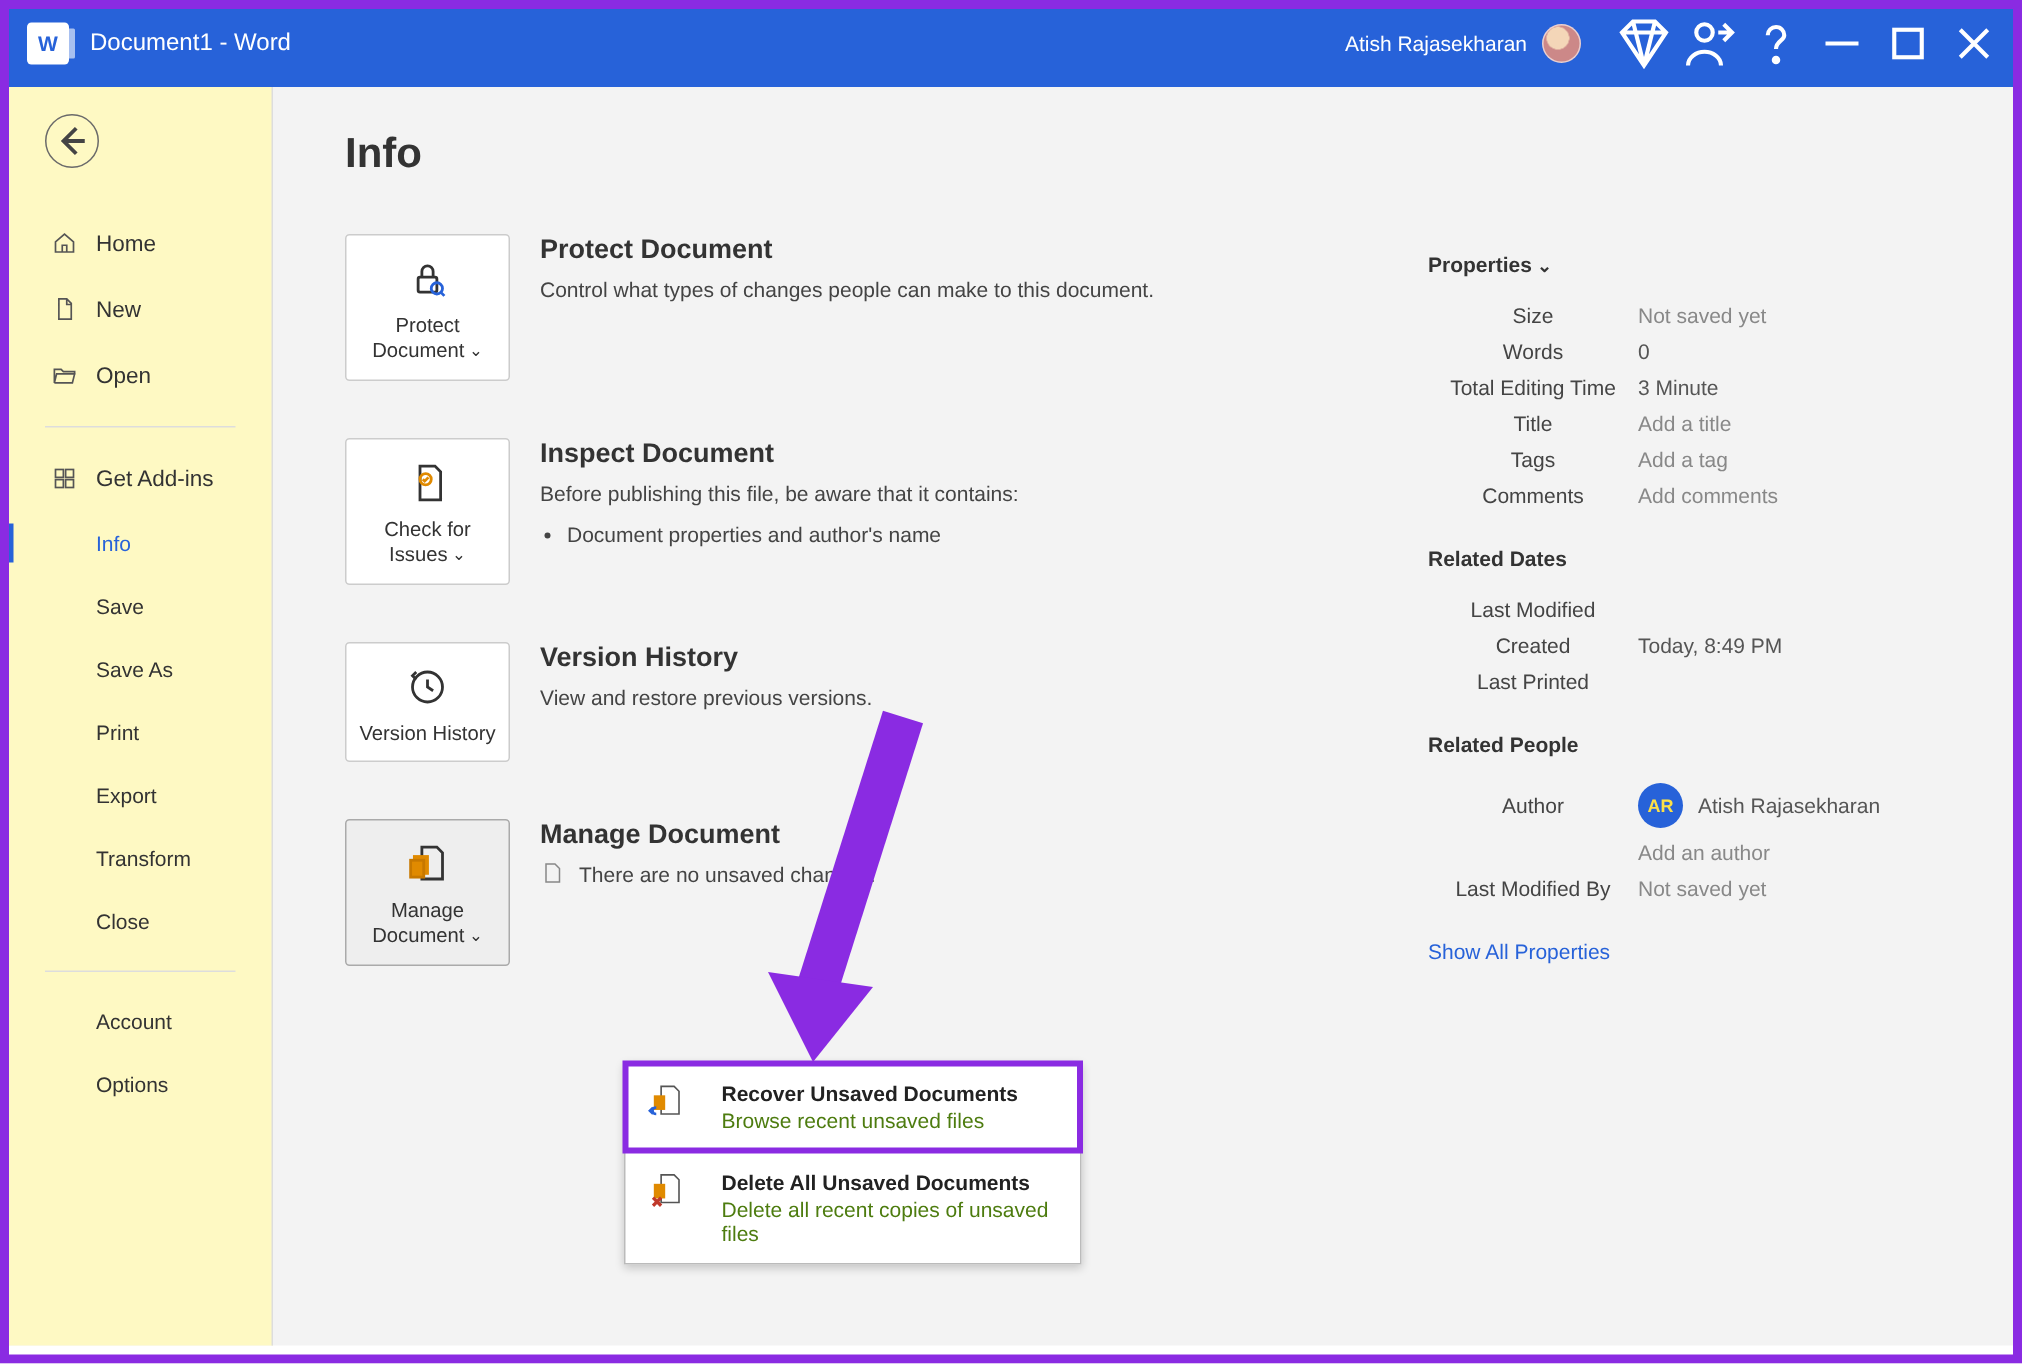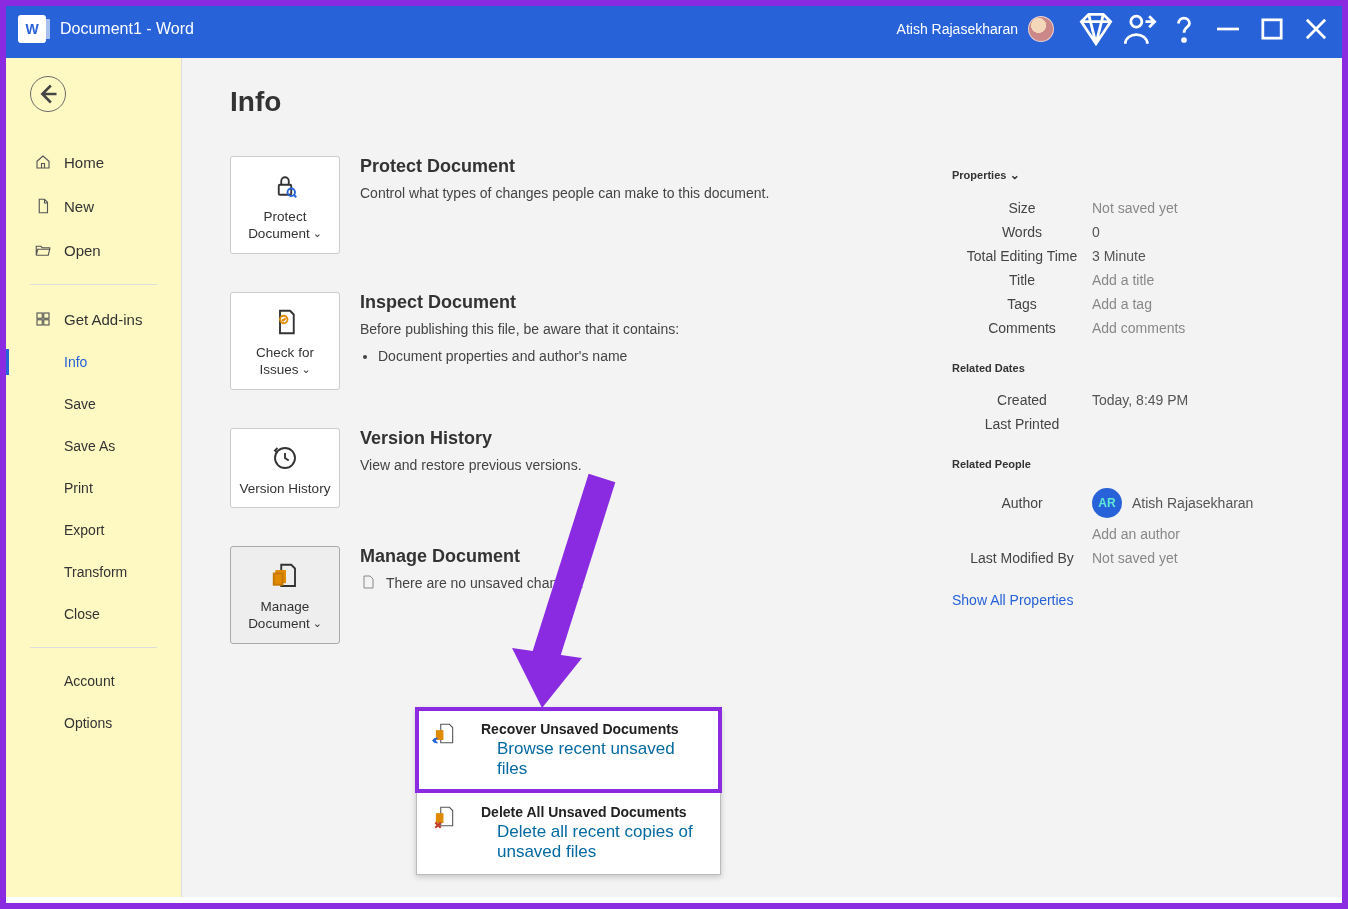--- a/index.html
+++ b/index.html
@@ -60,7 +60,7 @@
 
   
   .props{ position:absolute; right:50px; top:110px; width:340px;}
-  .props h3{ font-size:11px; font-weight:600; color:#333; margin-bottom:14px;}
+  .props h3{ font-size:14px; font-weight:600; color:#333; margin-bottom:14px;}
   .props h3.chev::after{content:' ⌄'; font-size:12px;}
   .prop-row{ display:flex; padding:4px 0; font-size:14px;text-align:center;}
   .prop-label{ width:140px; color:#444;}

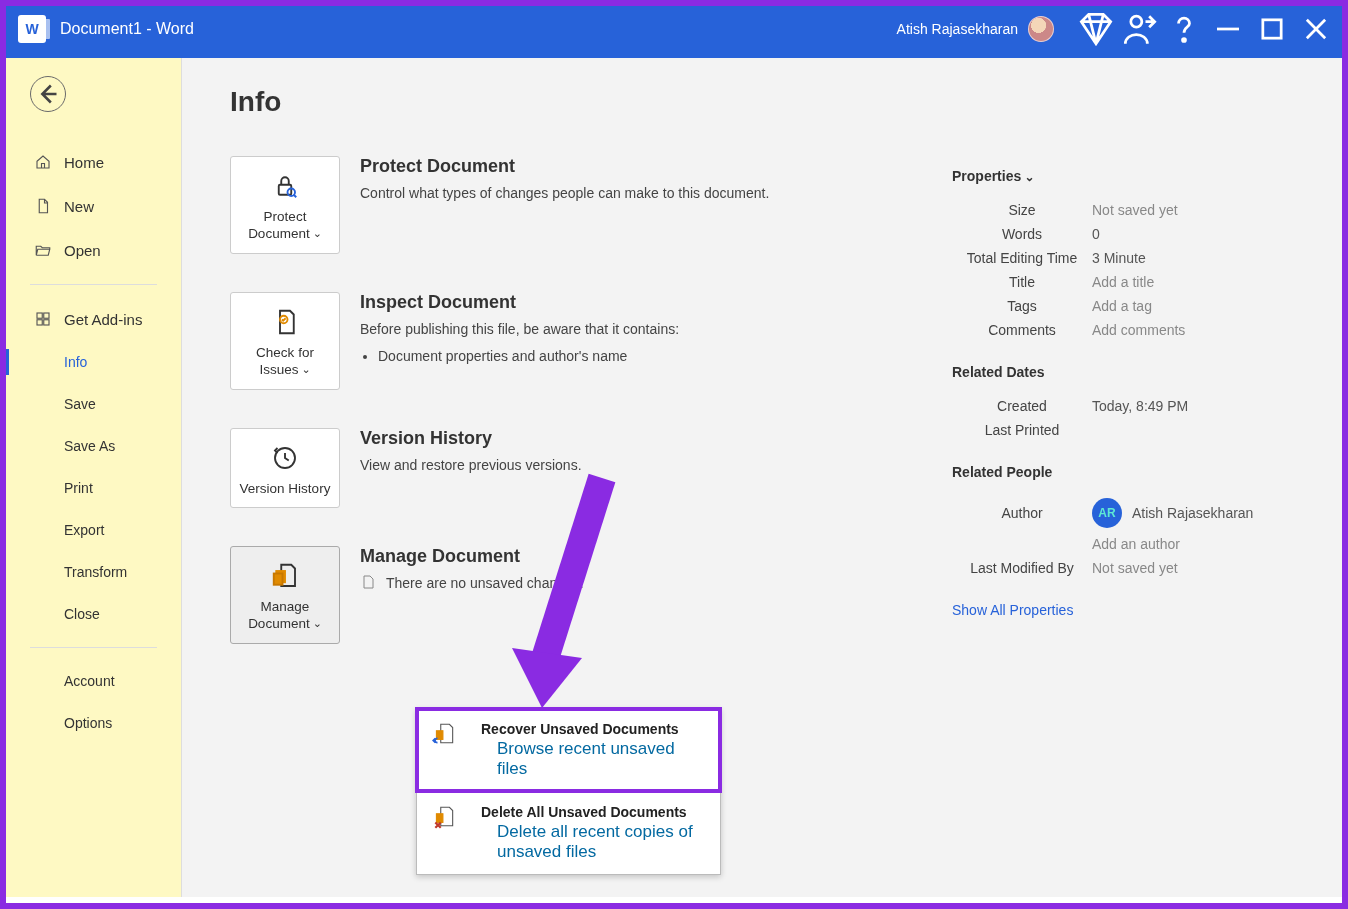--- a/index.html
+++ b/index.html
@@ -326,6 +326,10 @@
       <div class="section-gap"></div>
       <h3>Related Dates</h3>
       <div class="prop-row">
+          <div class="prop-label">Last Modified</div>
+          <div class="prop-value"></div>
+        </div>
+      <div class="prop-row">
           <div class="prop-label">Created</div>
           <div class="prop-value">Today, 8:49 PM</div>
         </div>

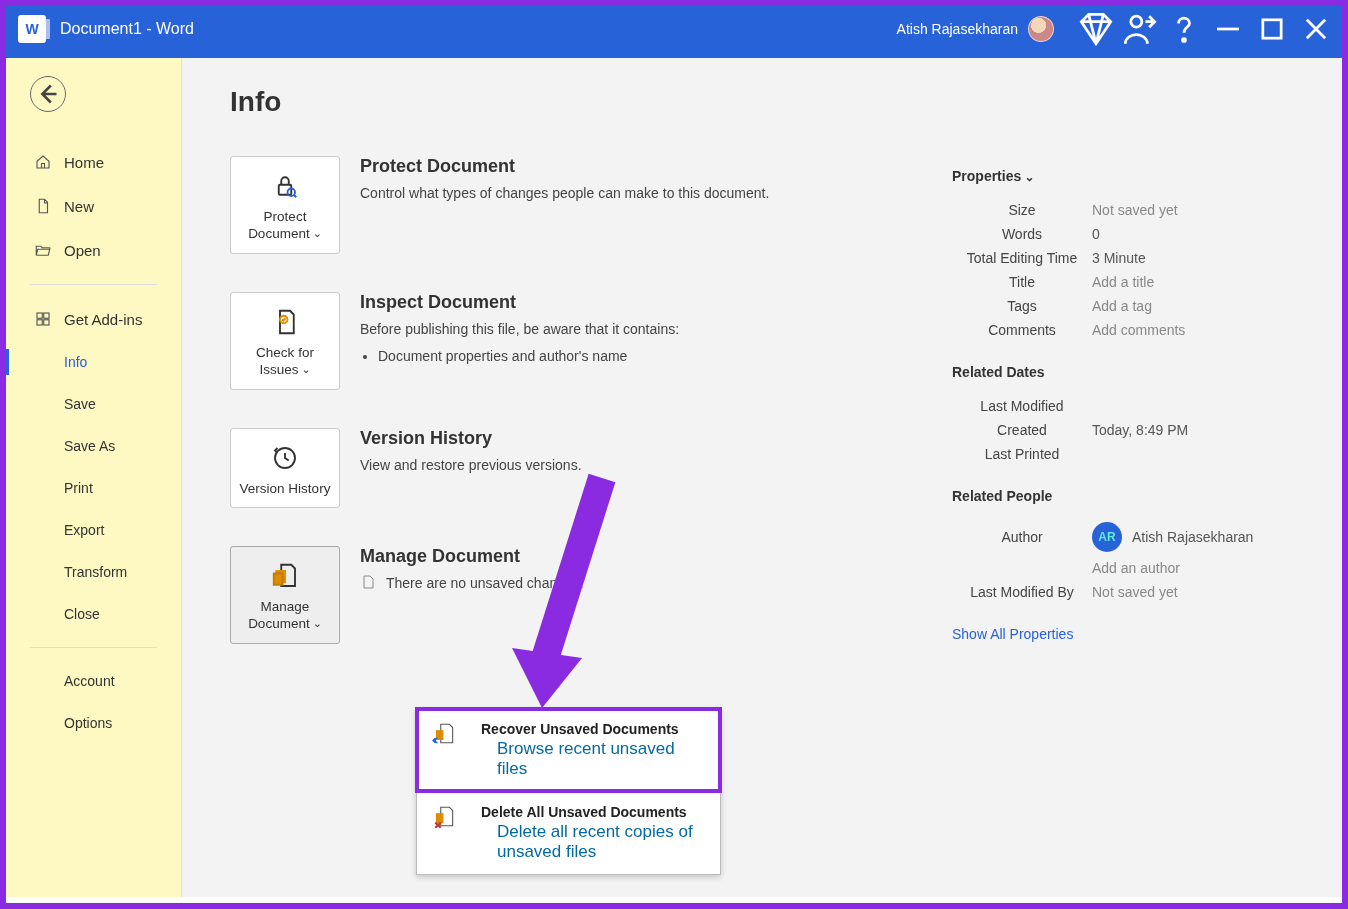--- a/index.html
+++ b/index.html
@@ -68,7 +68,7 @@
   .prop-value.muted{ color:#888;}
   .props .section-gap{height:22px;}
   .author-row{display:flex;align-items:center;gap:10px;}
-  .author-avatar{width:30px;height:30px;border-radius:50%;background:#2762d9;color:#5eead4;display:flex;align-items:center;justify-content:center;font-size:12px;font-weight:600;}
+  .author-avatar{width:30px;height:30px;border-radius:50%;background:#2762d9;color:#fde047;display:flex;align-items:center;justify-content:center;font-size:12px;font-weight:600;}
   .link{ color:#2762d9; cursor:pointer; font-size:14px;}
 
   

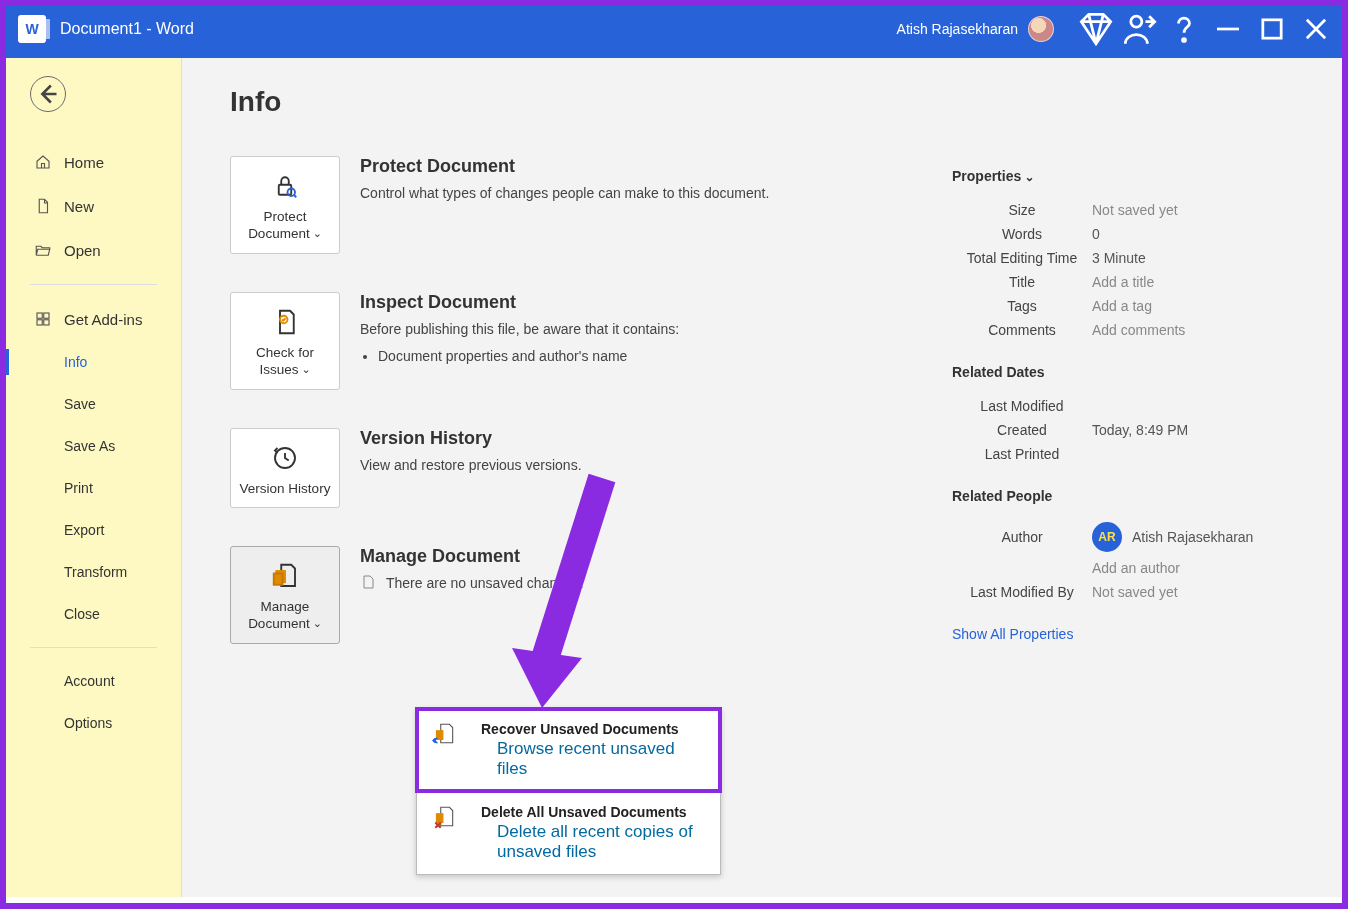--- a/index.html
+++ b/index.html
@@ -55,7 +55,7 @@
   .menu-item .mi-icon{width:26px;flex-shrink:0;}
   .menu-item .mi-icon svg{width:26px;height:26px;}
   .menu-item .mi-title{ font-size:14px; font-weight:600; color:#222;}
-  .menu-item .mi-desc{ font-size:17px; color:#0369a1; margin-top:2px;margin-left:16px;}
+  .menu-item .mi-desc{ font-size:14px; color:#4d7c0f; margin-top:2px;}
   .menu-sep{height:1px;background:#ddd;}
 
   

